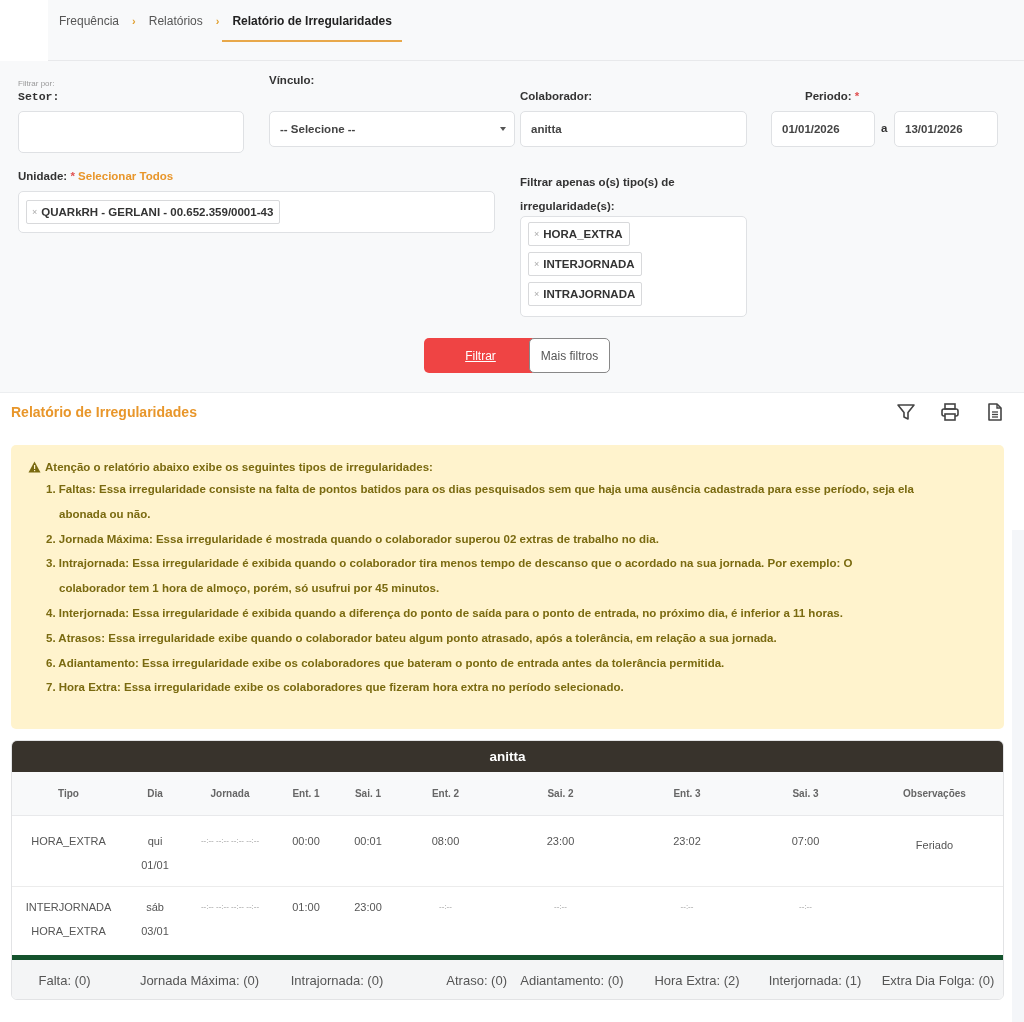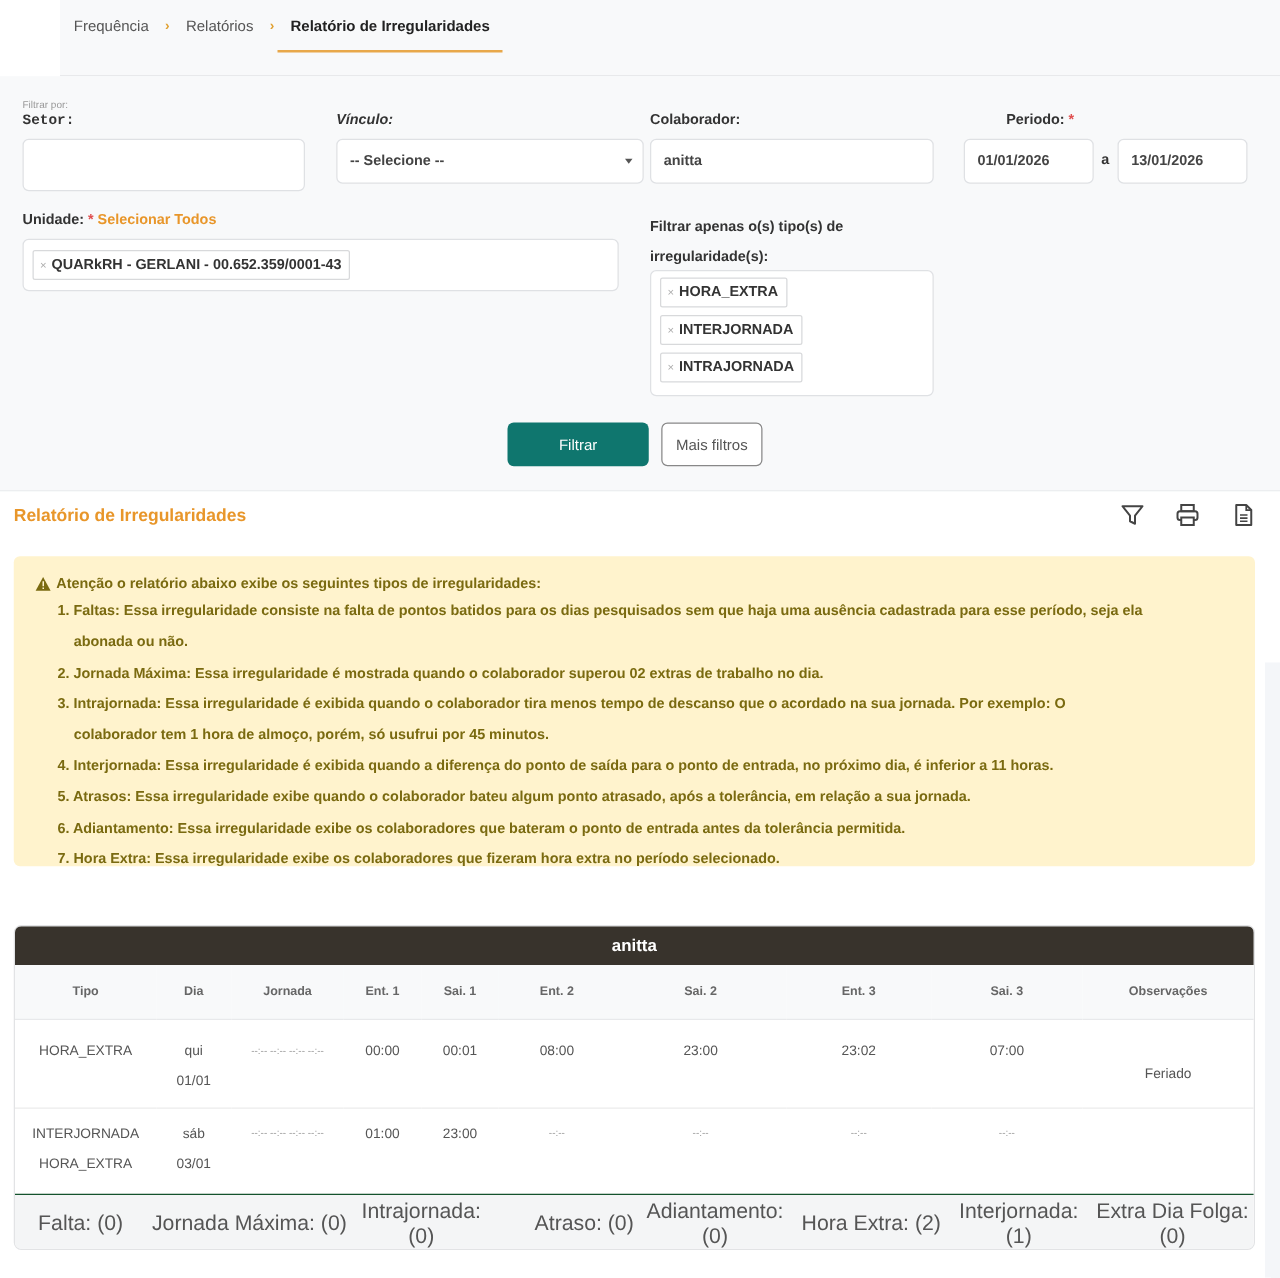--- a/index.html
+++ b/index.html
@@ -65,7 +65,7 @@
   <div class="label" style="left:18px;top:29px;font-family:Liberation Mono, monospace;">Setor:</div>
   <div class="input" style="left:18px;top:50px;width:226px;height:42px;"></div>
 
-  <div class="label" style="left:269px;top:29px;font-style:italic;">Vínculo:</div>
+  <div class="label" style="left:269px;top:13px;">Vínculo:</div>
   <div class="input" style="left:269px;top:50px;width:246px;height:36px;">
     <span>-- Selecione --</span>
     <span class="select-caret"></span>

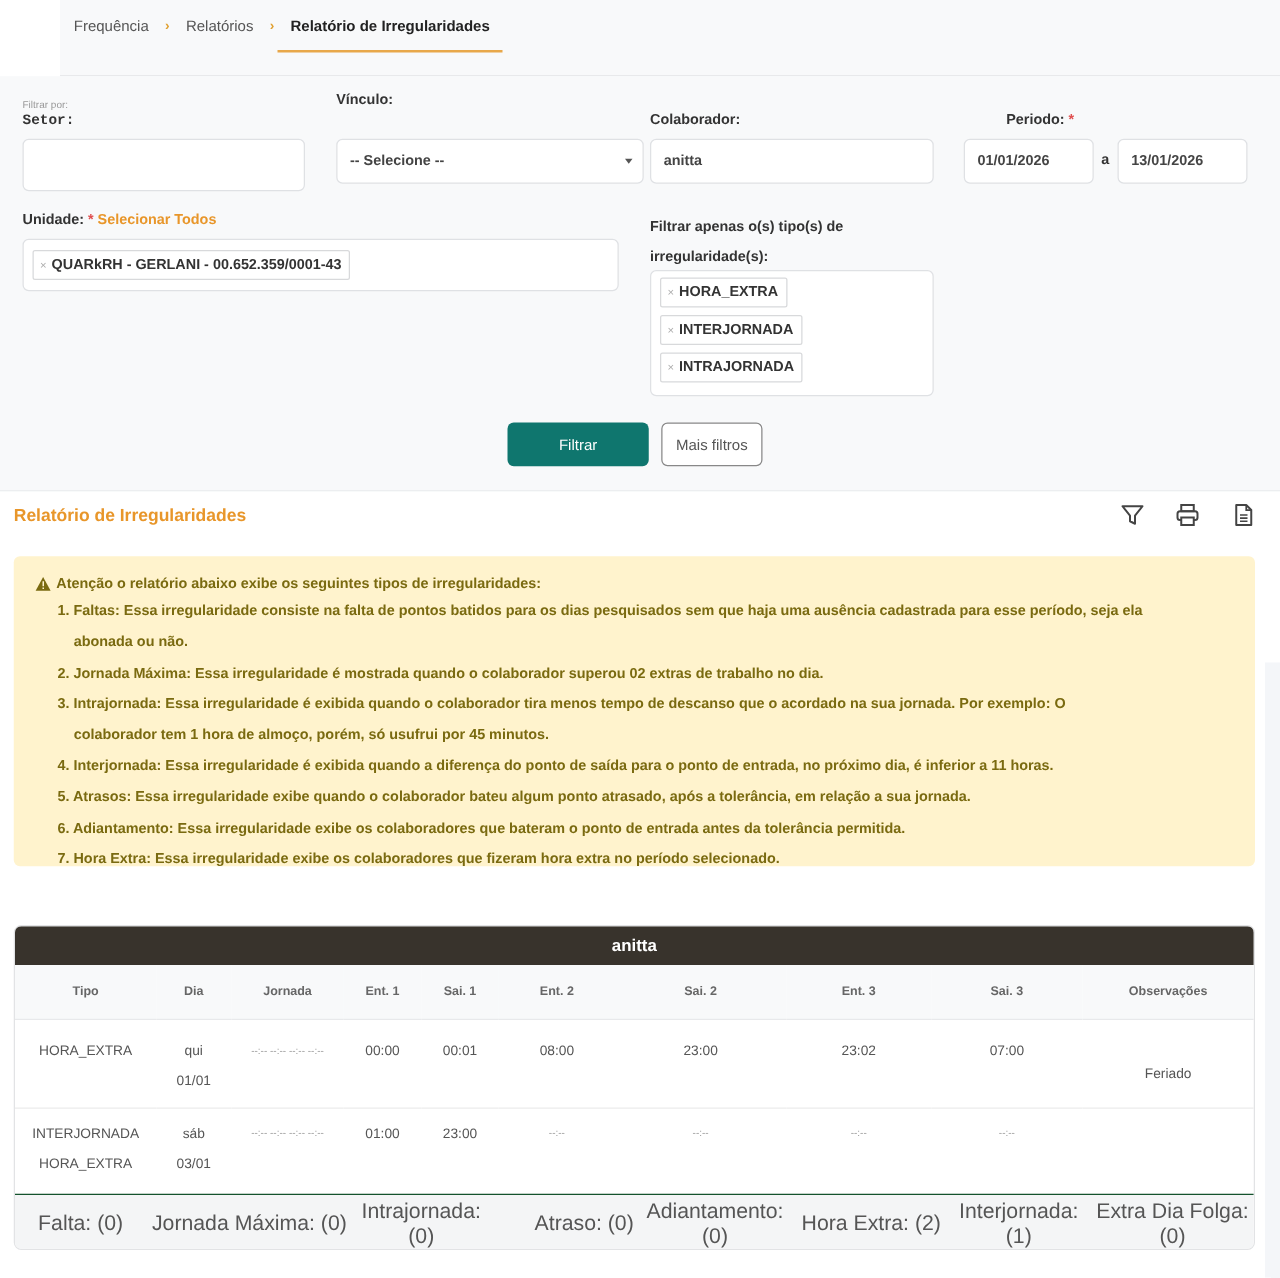--- a/index.html
+++ b/index.html
@@ -21,7 +21,7 @@
   .select-caret { position: absolute; right: 8px; top: 15px; width: 0; height: 0; border-left: 3px solid transparent; border-right: 3px solid transparent; border-top: 4px solid #555; }
   .chip { display: inline-flex; align-items: center; background: #fff; border: 1px solid #d8d9db; border-radius: 2px; height: 24px; padding: 0 6px 0 5px; font-size: 11.5px; font-weight: bold; color: #333; }
   .chip-x { color: #aaa; font-size: 9px; margin-right: 4px; font-weight: normal; }
-  .btn-primary { position: absolute; left: 406px; top: 277px; width: 113px; height: 35px; background: #0f766e; color: #fff; border-radius: 5px; font-size: 12px; display: flex; align-items: center; justify-content: center; }
+  .btn-primary { position: absolute; left: 424px; top: 277px; width: 113px; height: 35px; background: #ef4444; color: #fff; border-radius: 5px; font-size: 12px; display: flex; align-items: center; justify-content: center; text-decoration: underline; }
   .btn-secondary { position: absolute; left: 529px; top: 277px; width: 81px; height: 35px; background: #fff; color: #555; border: 1px solid #888; border-radius: 5px; font-size: 12px; display: flex; align-items: center; justify-content: center; }
 
   .report-title { position: absolute; left: 11px; top: 404px; font-size: 14px; font-weight: bold; color: #e8962a; }

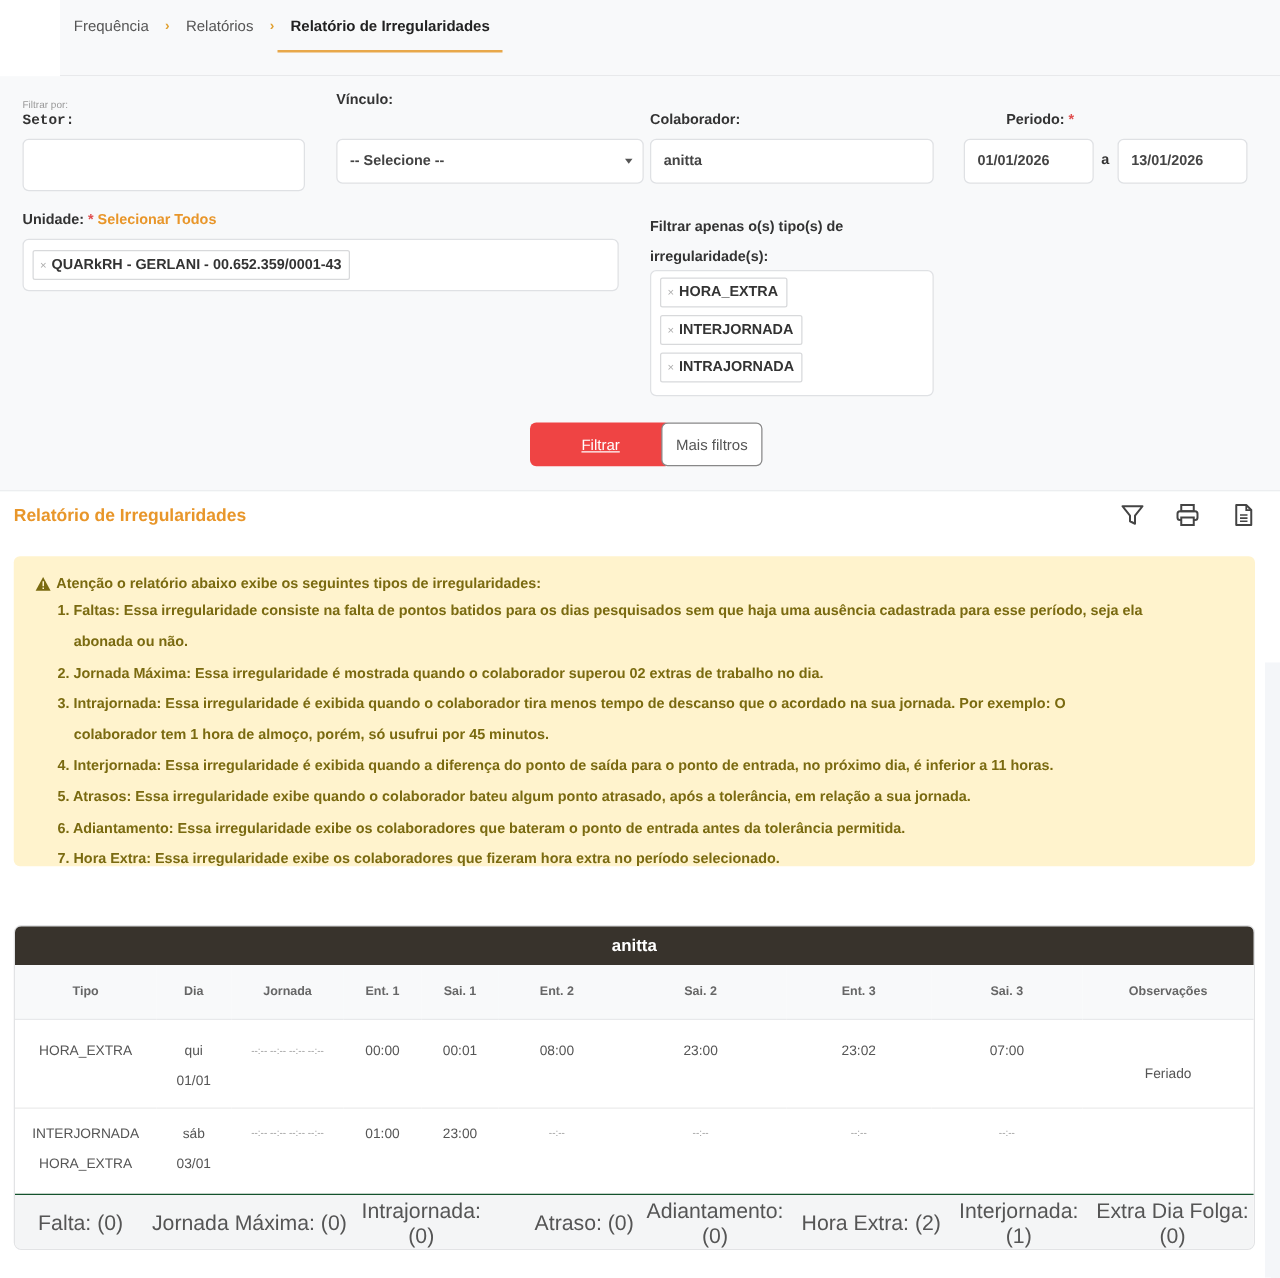--- a/index.html
+++ b/index.html
@@ -27,7 +27,7 @@
   .report-title { position: absolute; left: 11px; top: 404px; font-size: 14px; font-weight: bold; color: #e8962a; }
   .tool-icon { position: absolute; top: 402px; width: 20px; height: 20px; color: #444; }
 
-  .warning { position: absolute; left: 11px; top: 445px; width: 993px; height: 248px; background: #fff3cd; border-radius: 5px; color: #7a6a10; font-size: 11.5px; font-weight: bold; padding: 14px 17px; }
+  .warning { position: absolute; left: 11px; top: 445px; width: 993px; height: 284px; background: #fff3cd; border-radius: 5px; color: #7a6a10; font-size: 11.5px; font-weight: bold; padding: 14px 17px; }
   .warning .title { display: flex; align-items: center; height: 16px; margin-bottom: 2px; }
   .warning ol { padding-left: 0; list-style: none; margin-top: 2px; }
   .warning li { line-height: 24.8px; padding-left: 31px; text-indent: -13px; margin-left: 0; }

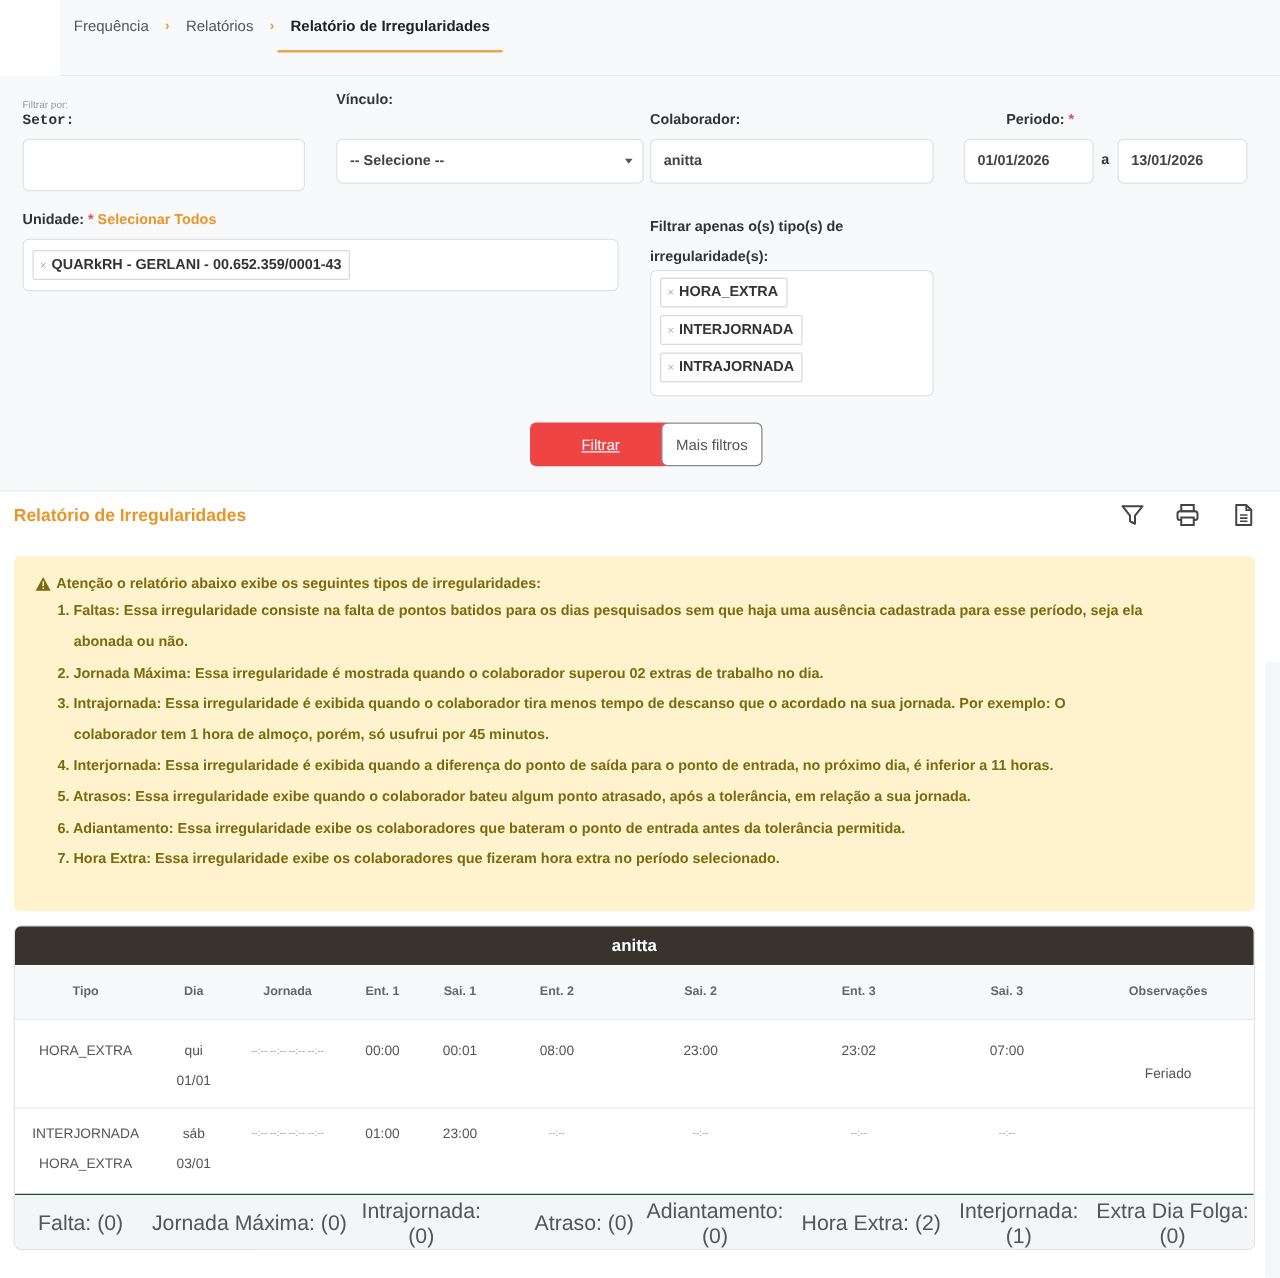--- a/index.html
+++ b/index.html
@@ -42,7 +42,7 @@
   tbody tr.r1 td { height: 71px; border-bottom: 1px solid #ececec; }
   tbody tr.r2 td { height: 69px; padding-top: 8px; }
   td.dash { color: #999; font-size: 8px; line-height: 24px; }
-  td.obs { padding-top: 31px; }
+  td.obs { padding-top: 17px; }
   .footer { height: 46px; background: #f4f5f6; border-top: 1px solid #14532d; display: flex; align-items: center; font-size: 17px; color: #555; }
   .footer span { display: block; }
 </style>

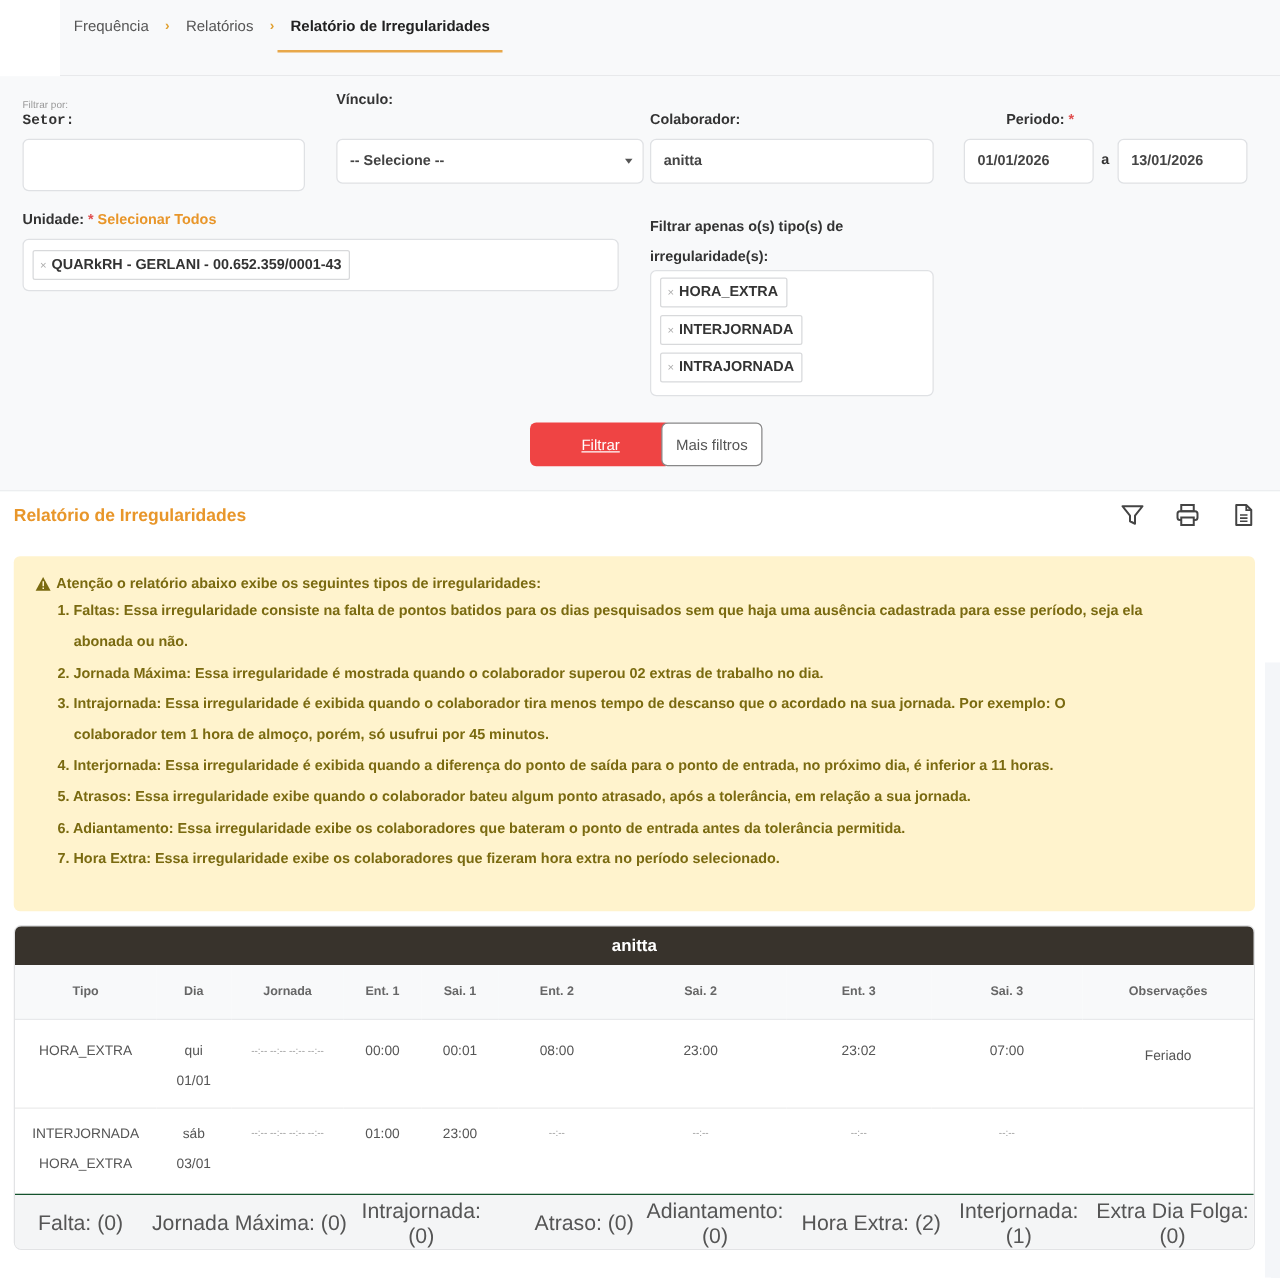--- a/index.html
+++ b/index.html
@@ -43,7 +43,7 @@
   tbody tr.r2 td { height: 69px; padding-top: 8px; }
   td.dash { color: #999; font-size: 8px; line-height: 24px; }
   td.obs { padding-top: 17px; }
-  .footer { height: 46px; background: #f4f5f6; border-top: 1px solid #14532d; display: flex; align-items: center; font-size: 17px; color: #555; }
+  .footer { height: 46px; background: #f4f5f6; border-top: 5px solid #14532d; display: flex; align-items: center; font-size: 13px; color: #555; }
   .footer span { display: block; }
 </style>
 </head>

